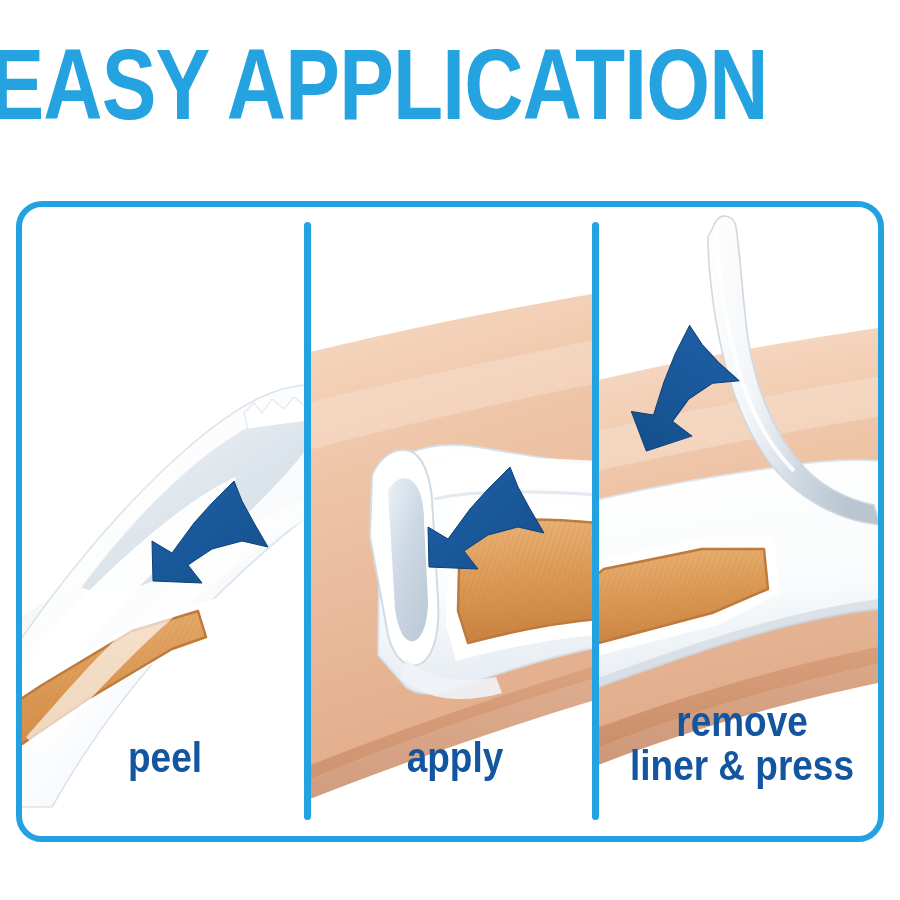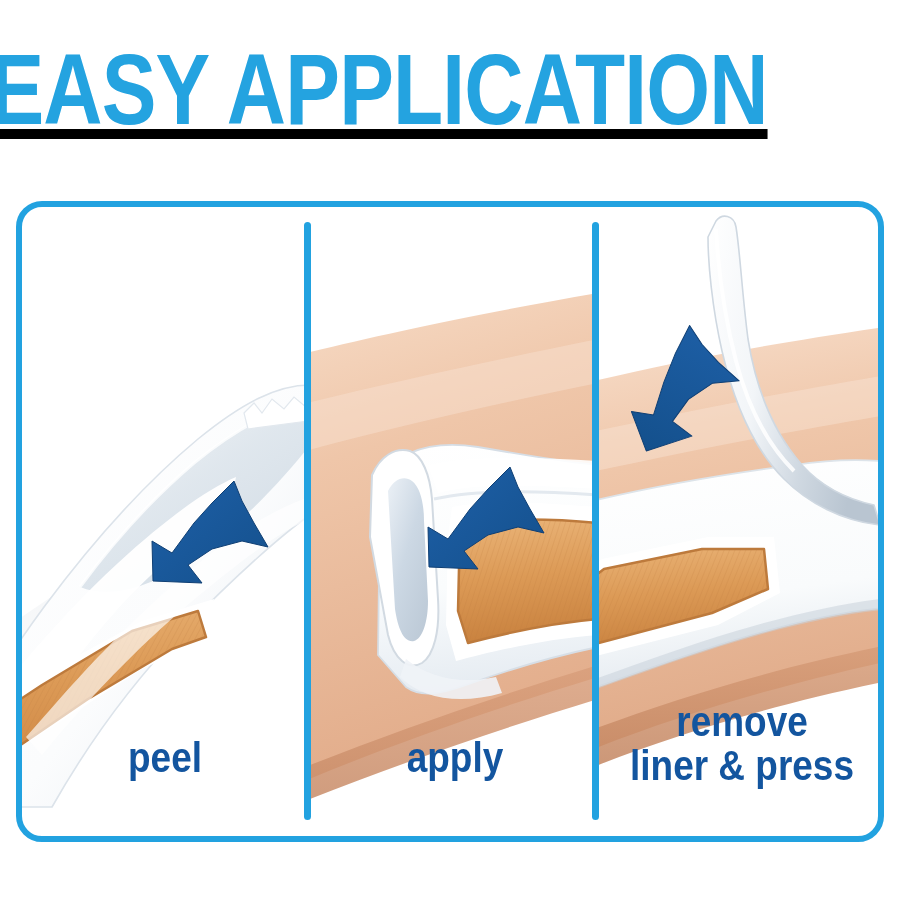--- a/index.html
+++ b/index.html
@@ -32,9 +32,7 @@
     width: 756px;
     height: 110px;
     display: flex;
-    align-items: center;
     justify-content: center;
-    text-decoration: underline;
   }
   .title-text {
     font-family: "Liberation Sans Narrow", "Liberation Sans", sans-serif;

